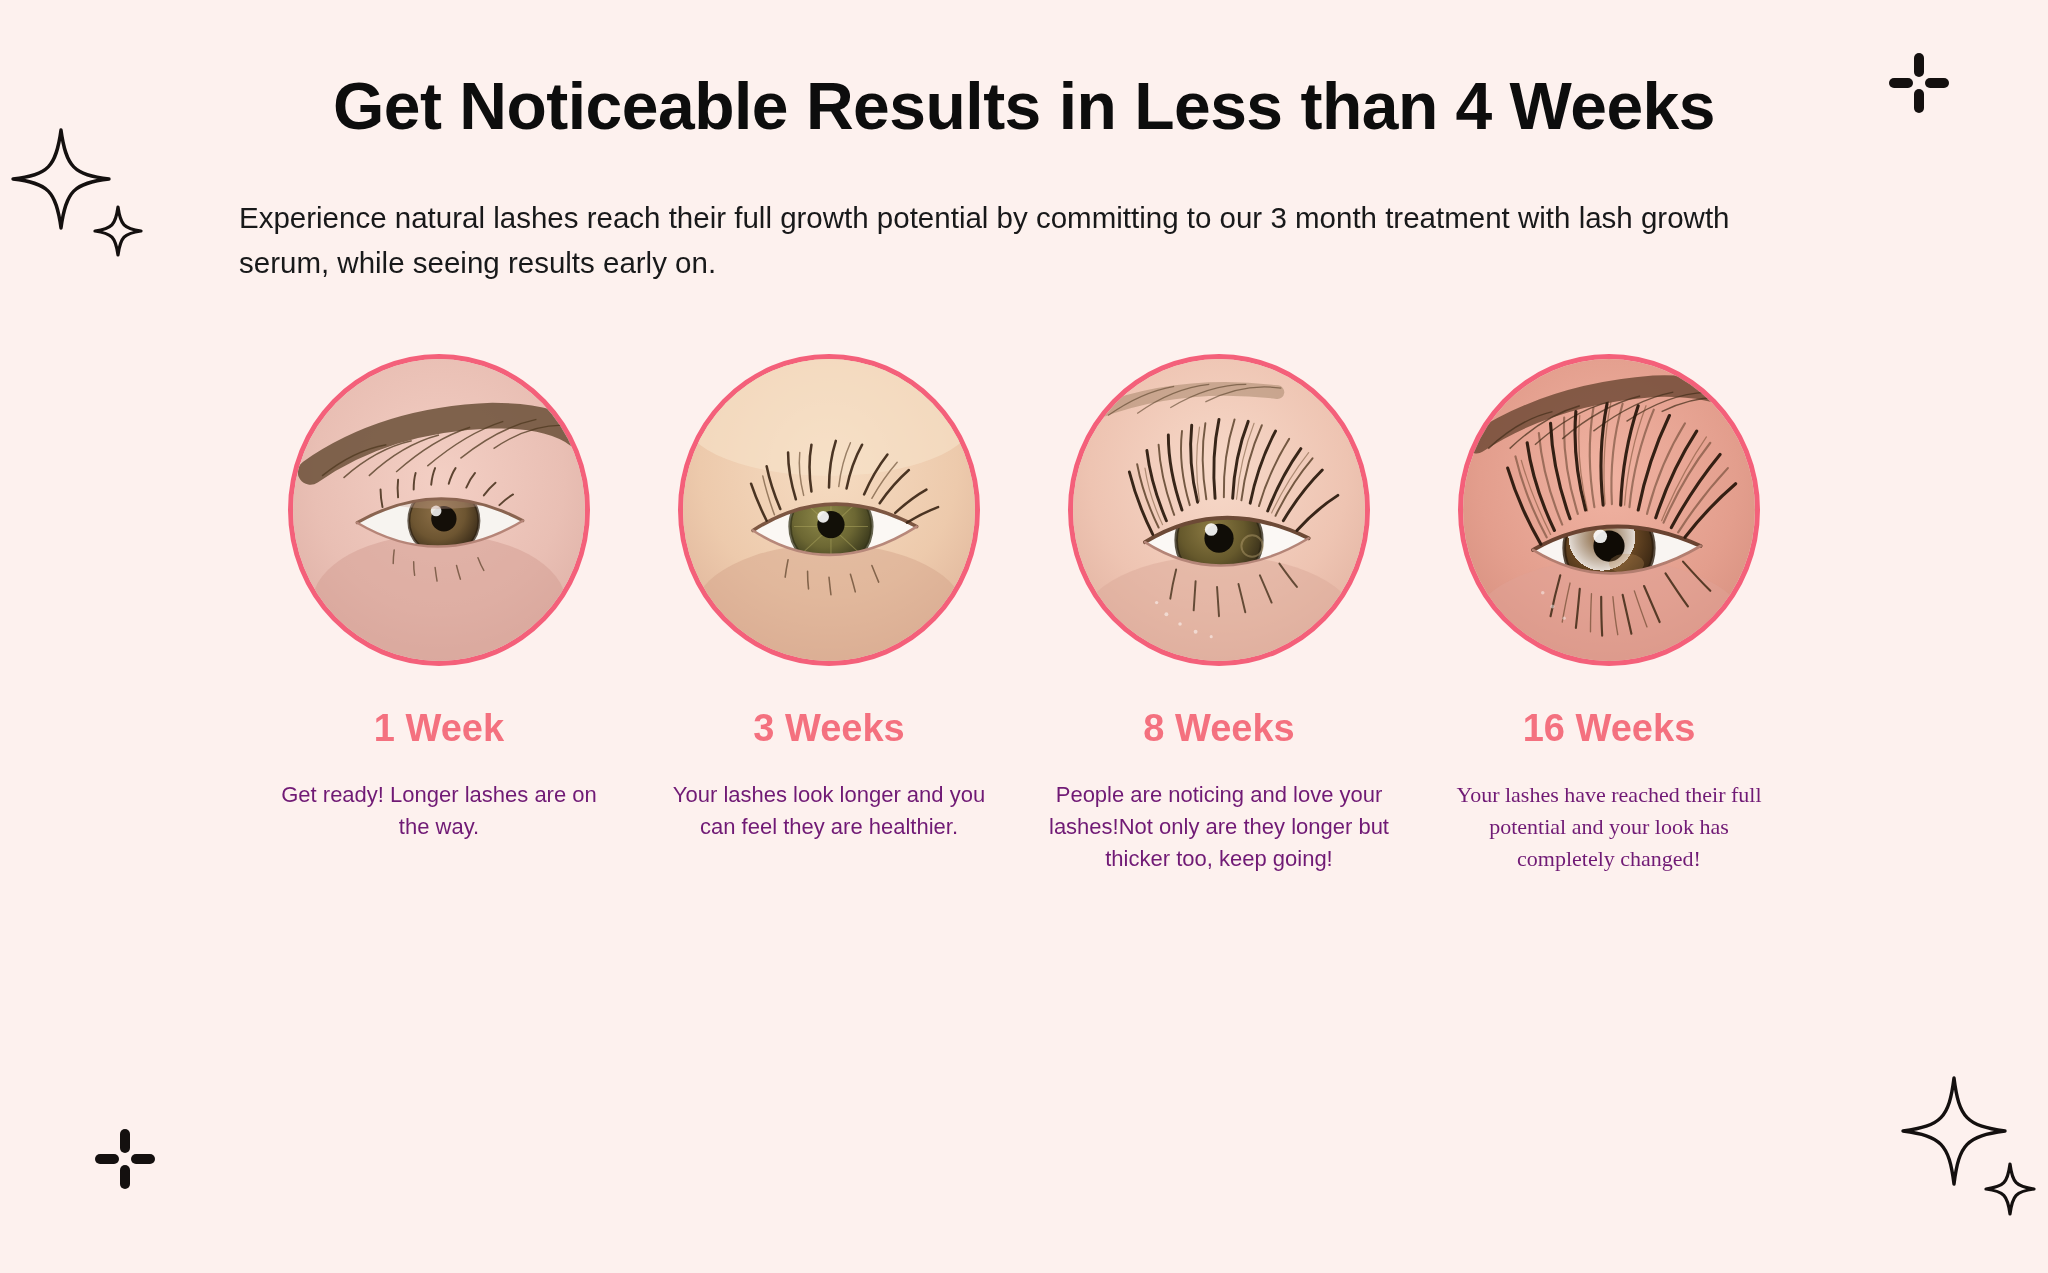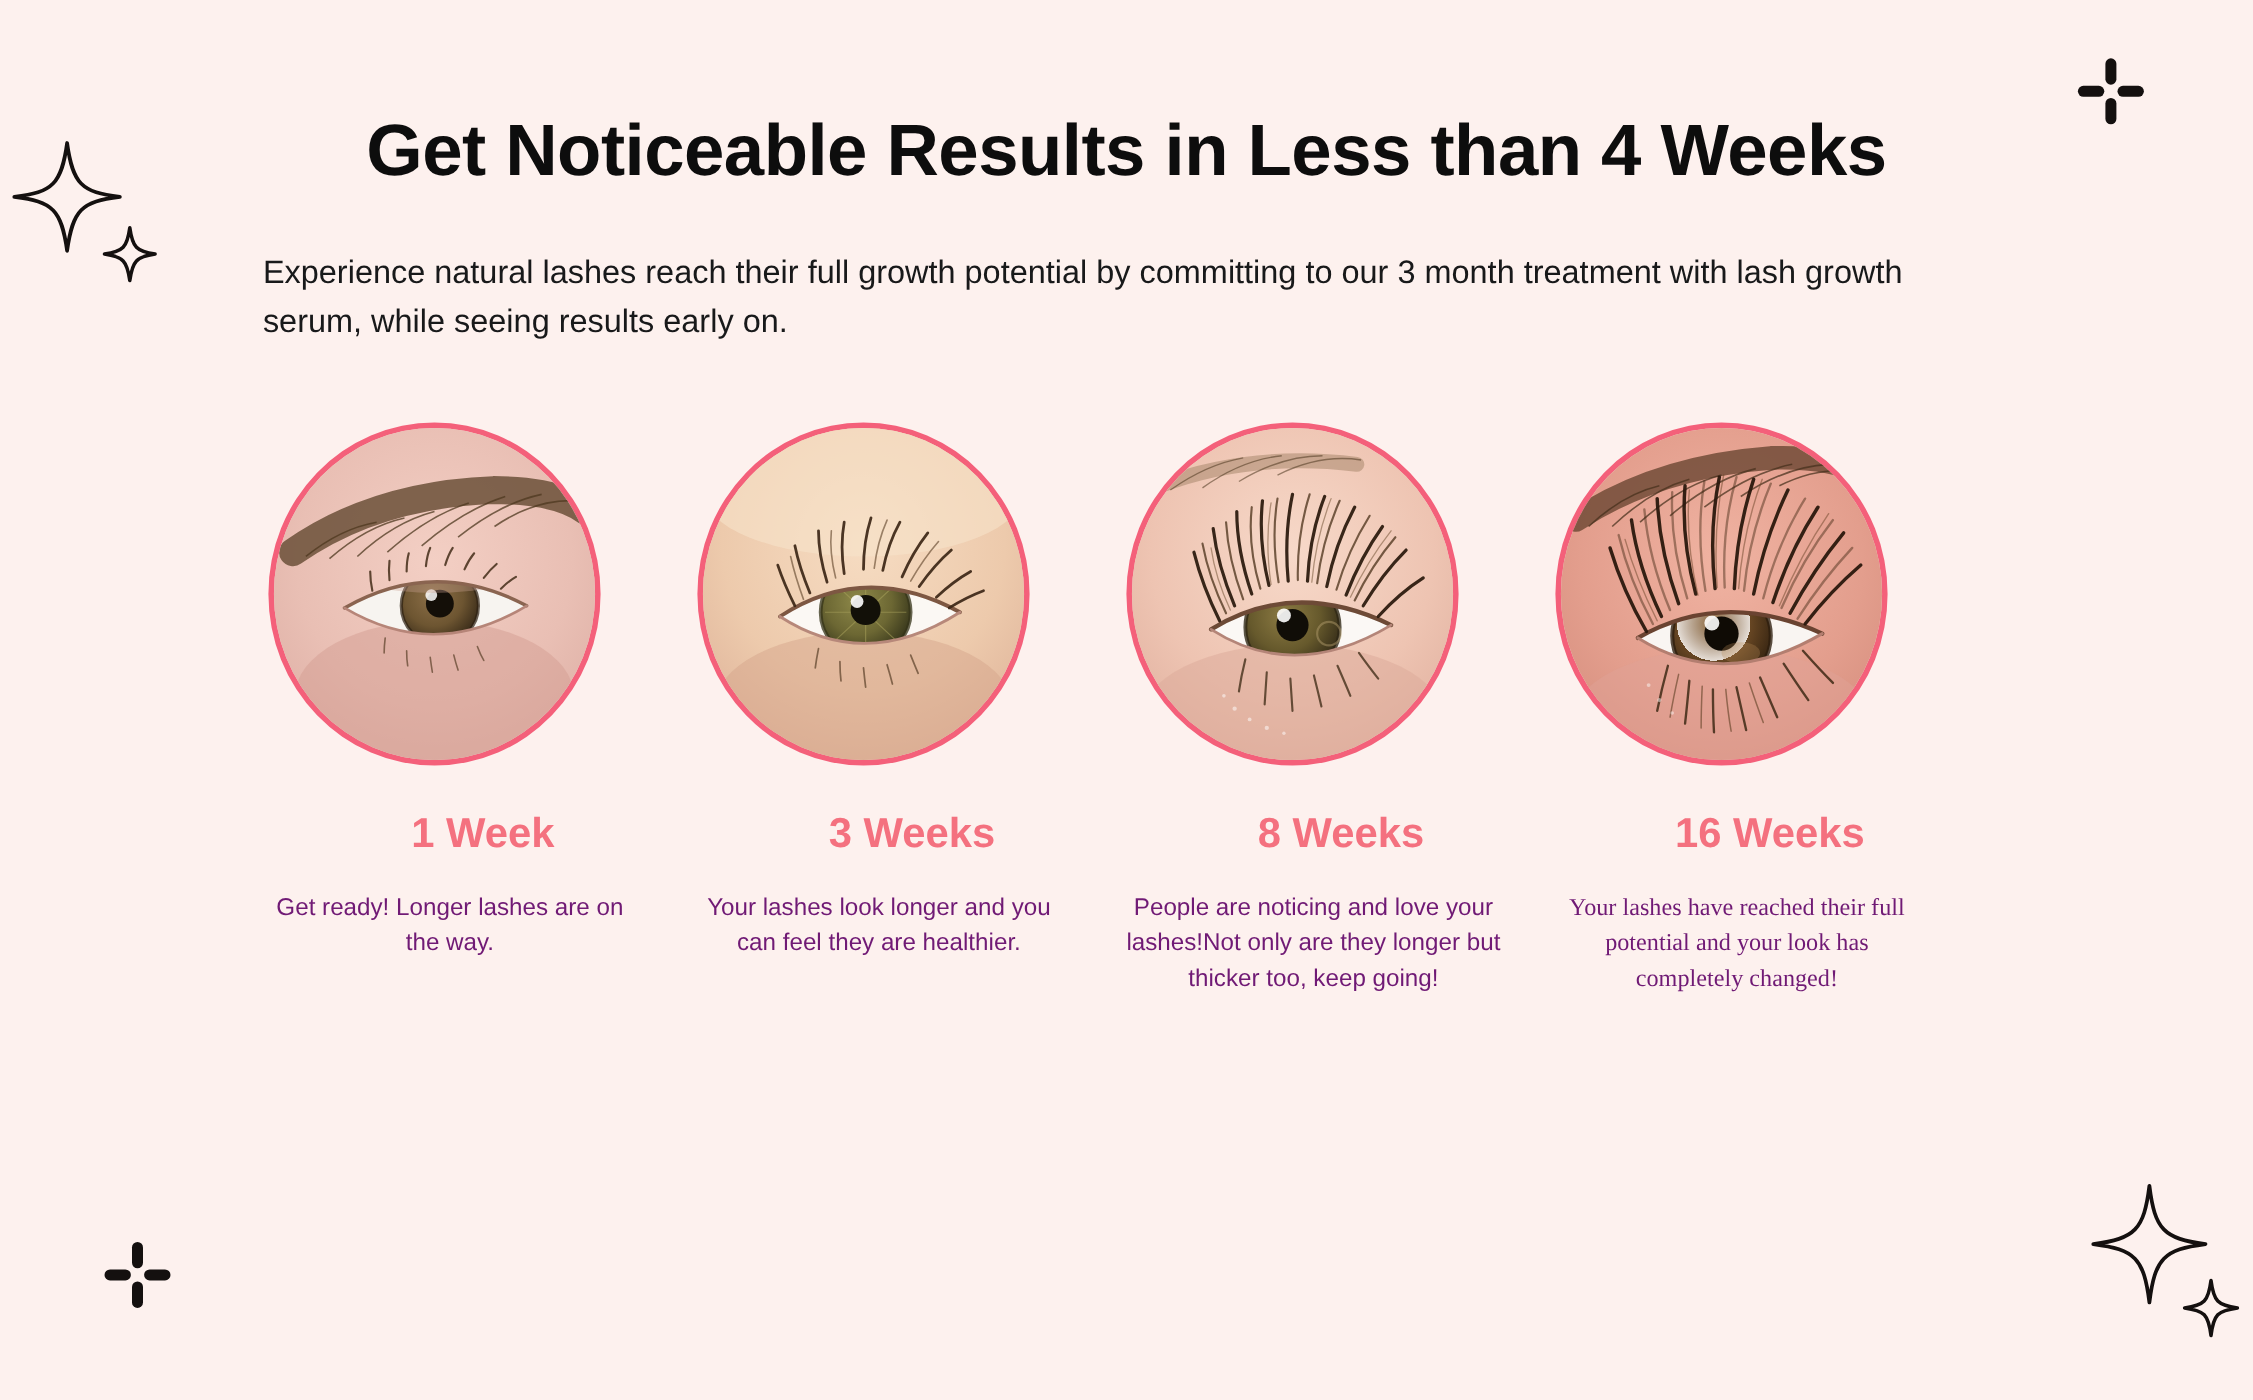--- a/index.html
+++ b/index.html
@@ -30,7 +30,7 @@
   }
 
   .headline {
-    margin-top:102px;
+    margin-top:72px;
     text-align:center;
     font-size:66px;
     font-weight:bold;

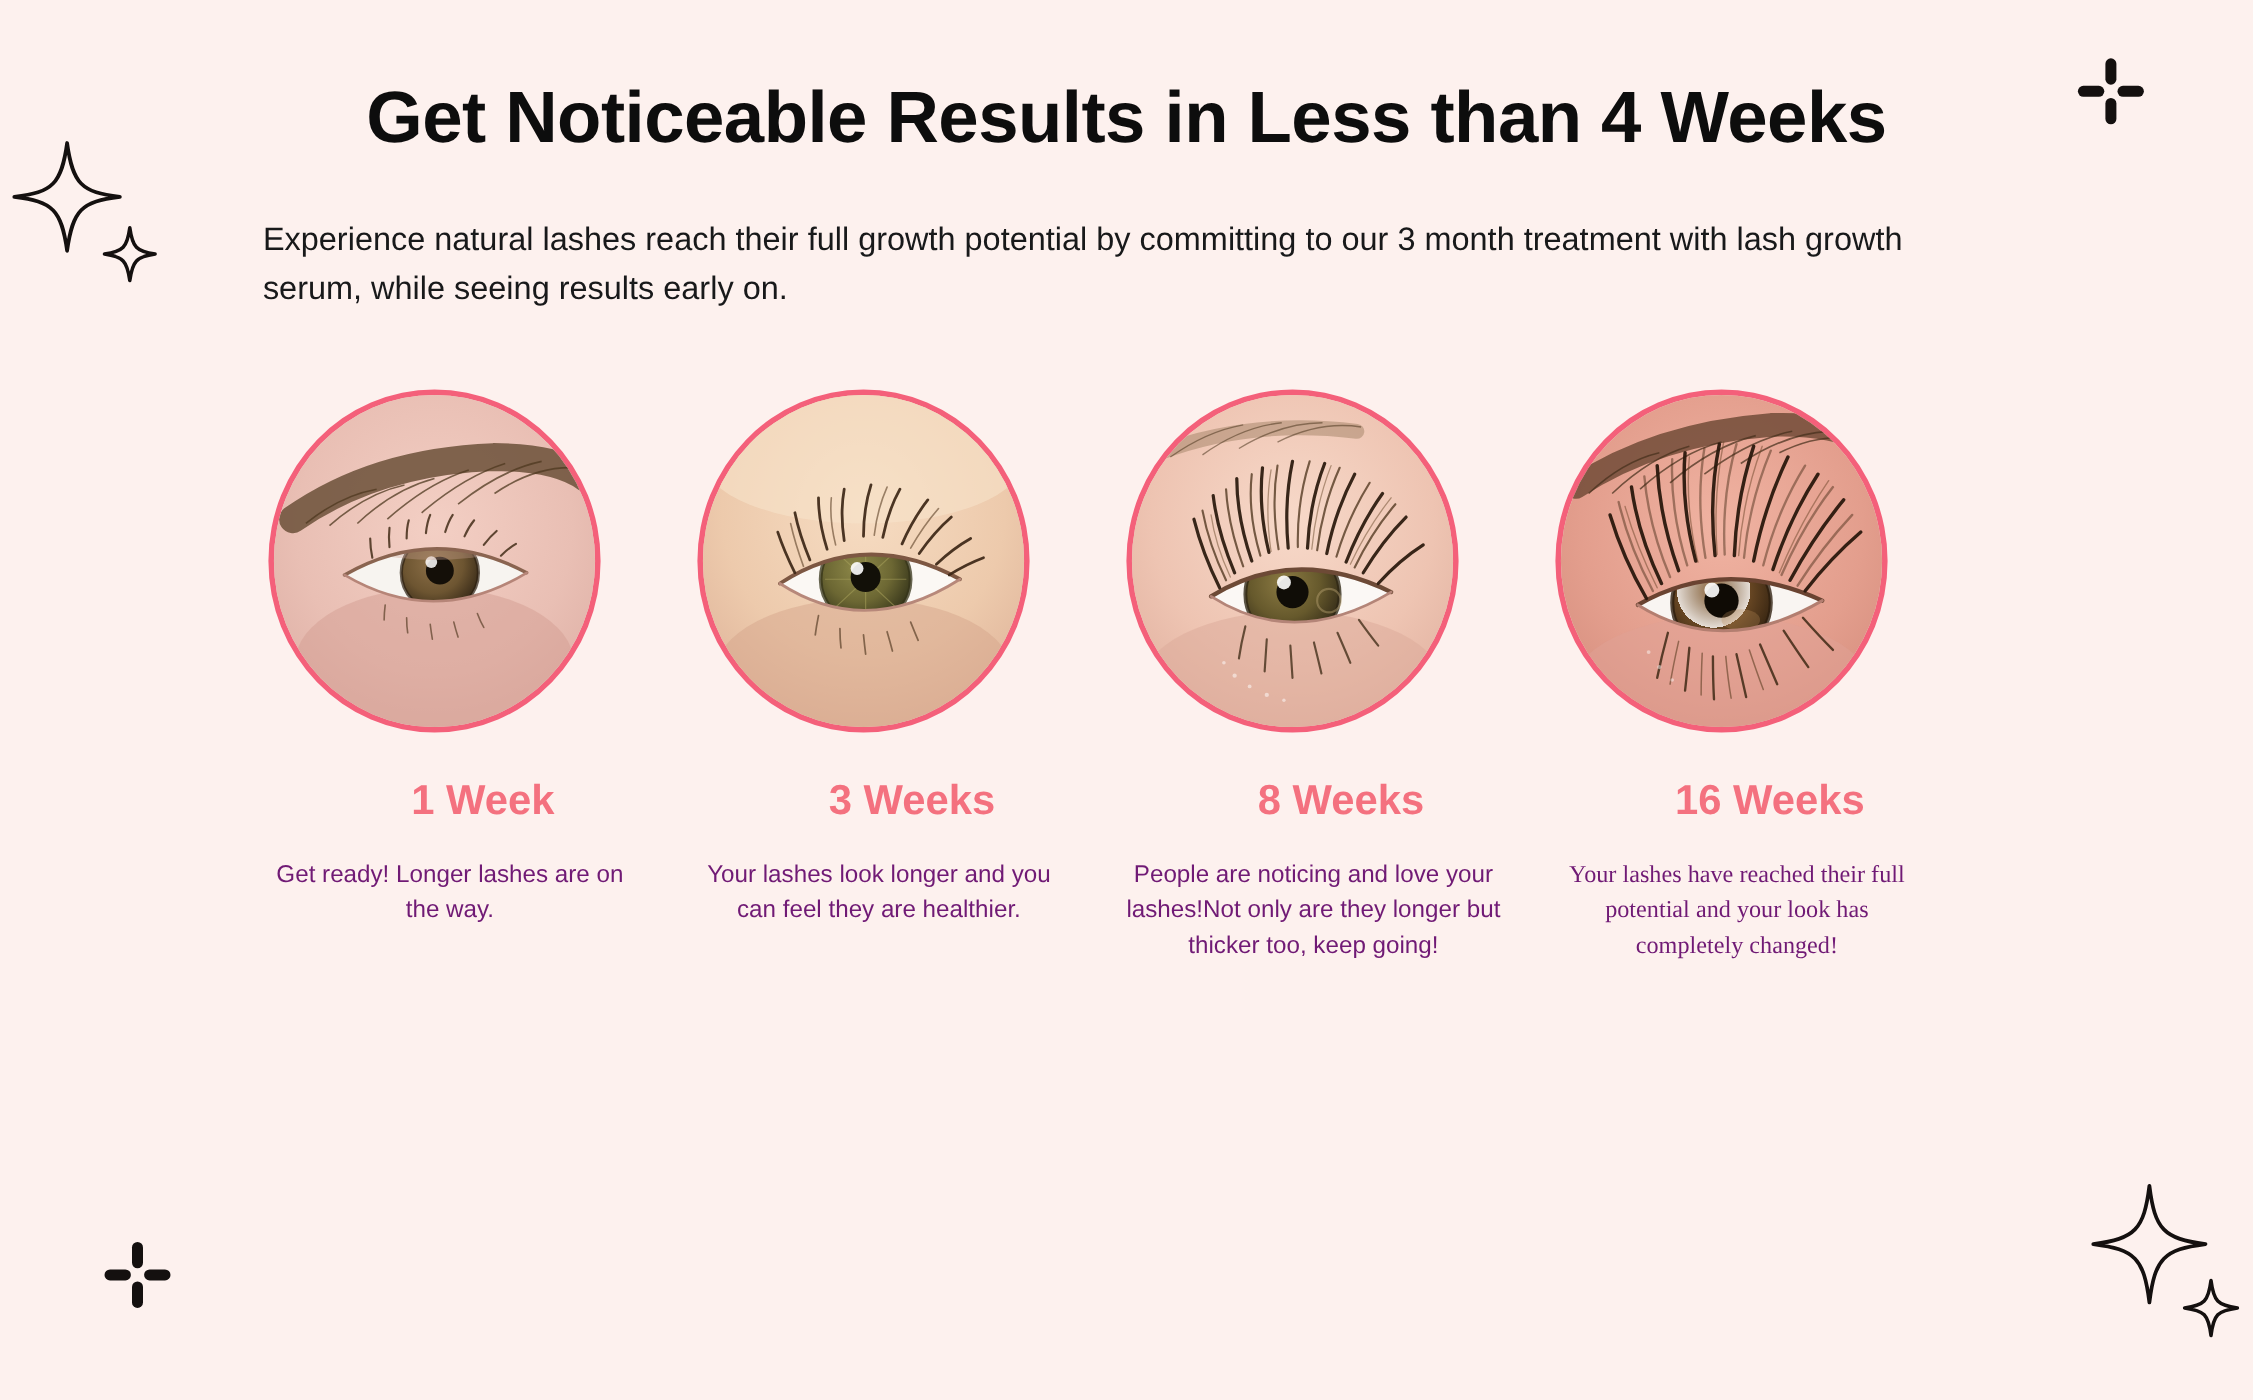--- a/index.html
+++ b/index.html
@@ -62,6 +62,7 @@
     width:390px;
     display:flex;
     flex-direction:column;
+    align-items:center;
   }
 
   .photo-wrap {

